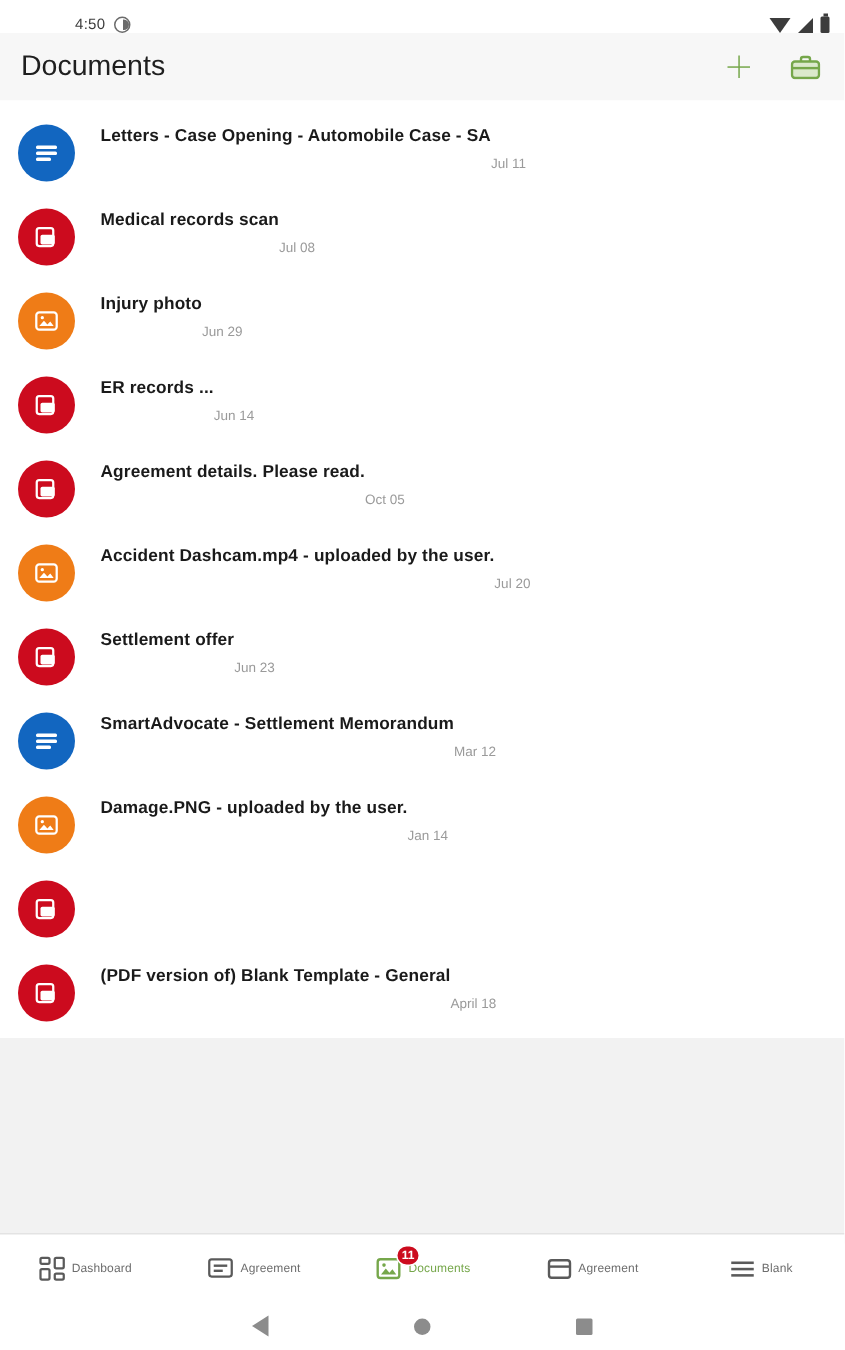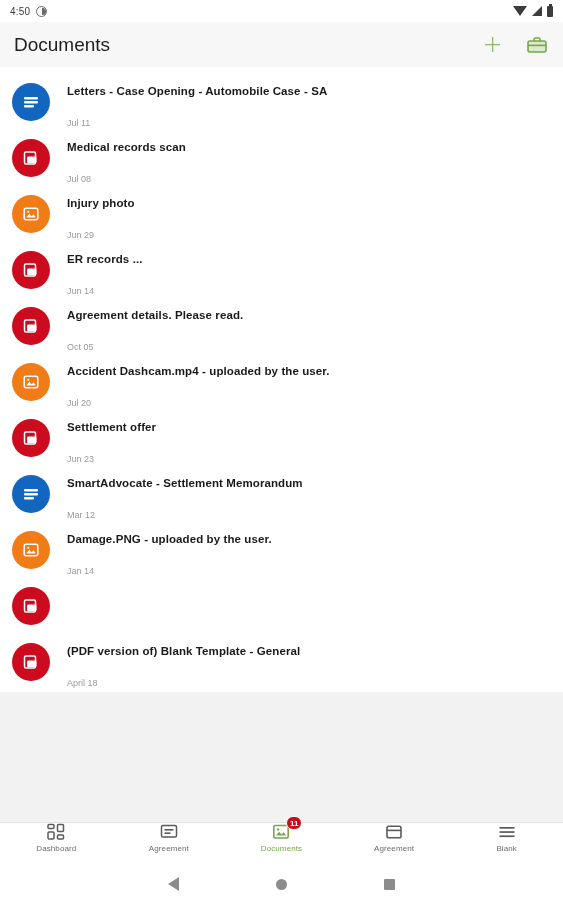--- a/index.html
+++ b/index.html
@@ -20,10 +20,11 @@
     height: 22px;
     background: #ffffff;
     display: flex;
-    align-items: center;
+    align-items: flex-end;
     justify-content: space-between;
     padding: 0 10px;
     box-sizing: border-box;
+    margin-left: 40px;
   }
   .status-left {
     display: flex;

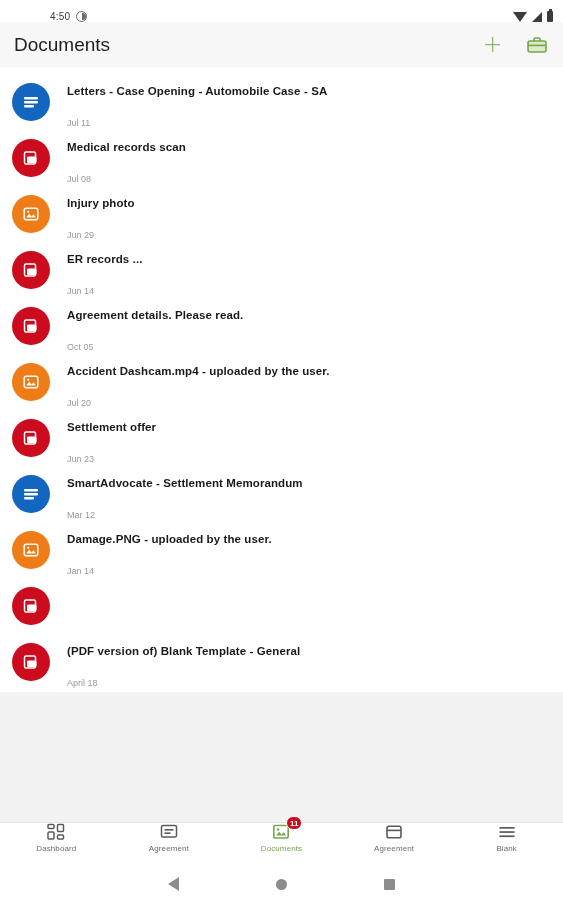--- a/index.html
+++ b/index.html
@@ -172,7 +172,7 @@
   .doc-text {
     margin-left: 17px;
     display: flex;
-    flex-direction: column;
+    flex-direction: row;
     justify-content: center;
     padding-top: 2px;
   }

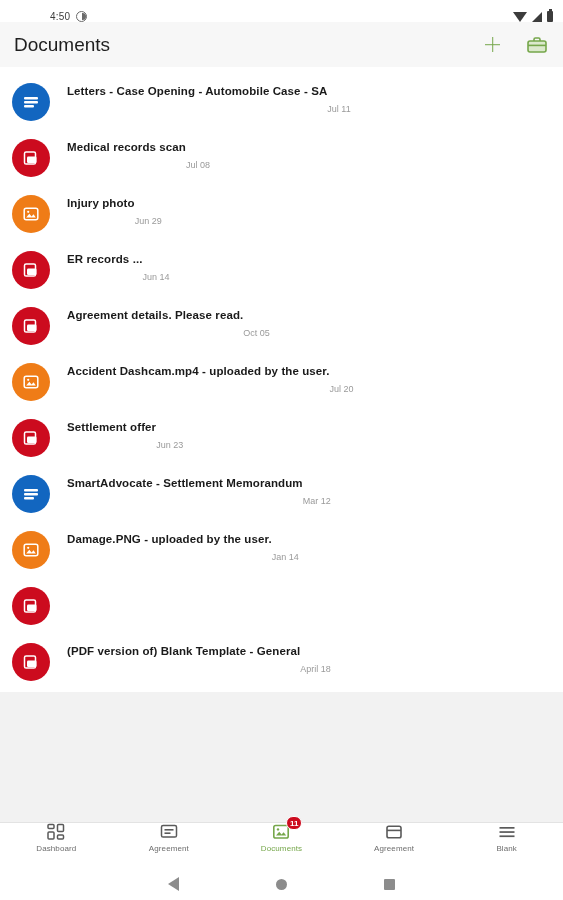--- a/index.html
+++ b/index.html
@@ -213,9 +213,9 @@
   .nav-item {
     flex: 1;
     display: flex;
-    flex-direction: column;
-    align-items: center;
-    justify-content: flex-start;
+    flex-direction: row;
+    align-items: center;
+    justify-content: center;
     gap: 3px;
     position: relative;
     height: 100%;

